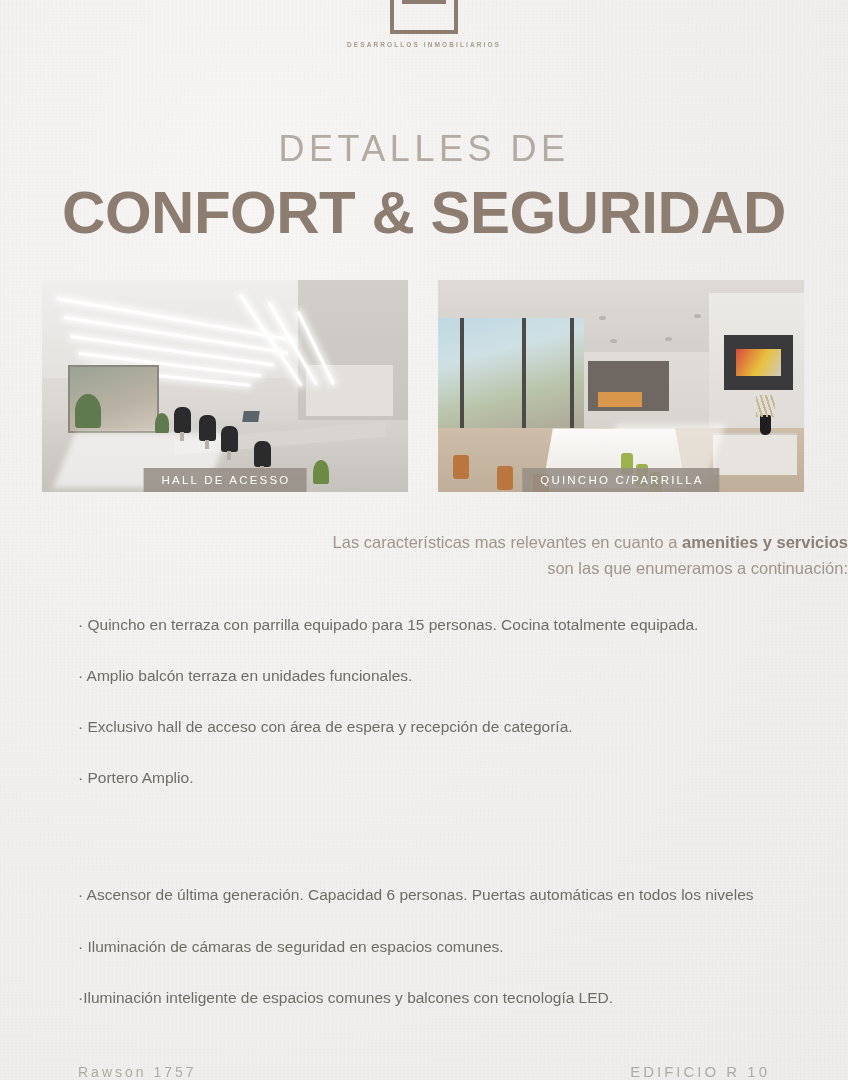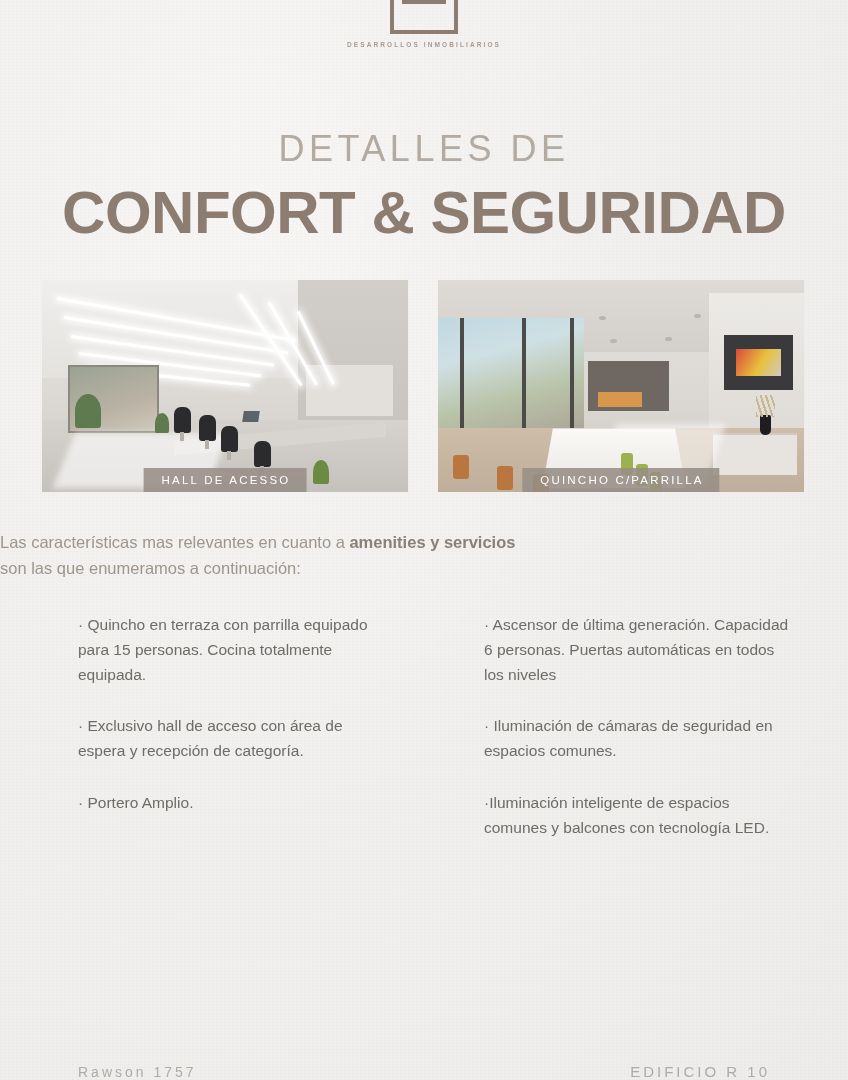--- a/index.html
+++ b/index.html
@@ -224,7 +224,7 @@
   
   .intro{
     position:absolute; top:530px; left:0; right:0;
-    text-align:left;
+    text-align:right;
     font-size:16.5px;
     line-height:1.55;
     color:#9e958d;

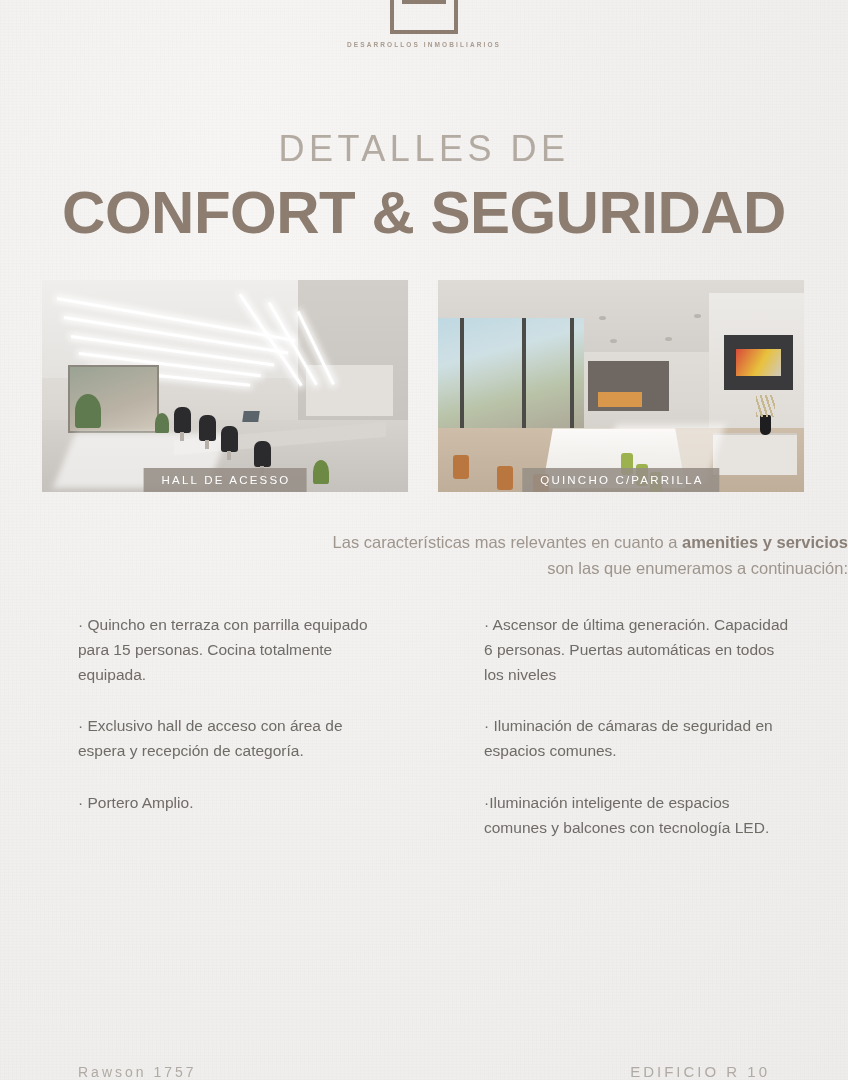--- a/index.html
+++ b/index.html
@@ -234,7 +234,7 @@
   
   .cols{
     position:absolute; top:612px; left:78px; right:52px;
-    display:flex; gap:94px;
+    display:flex; gap:66px;flex-direction:column;
   }
   .col{ flex:1; }
   .bullet{

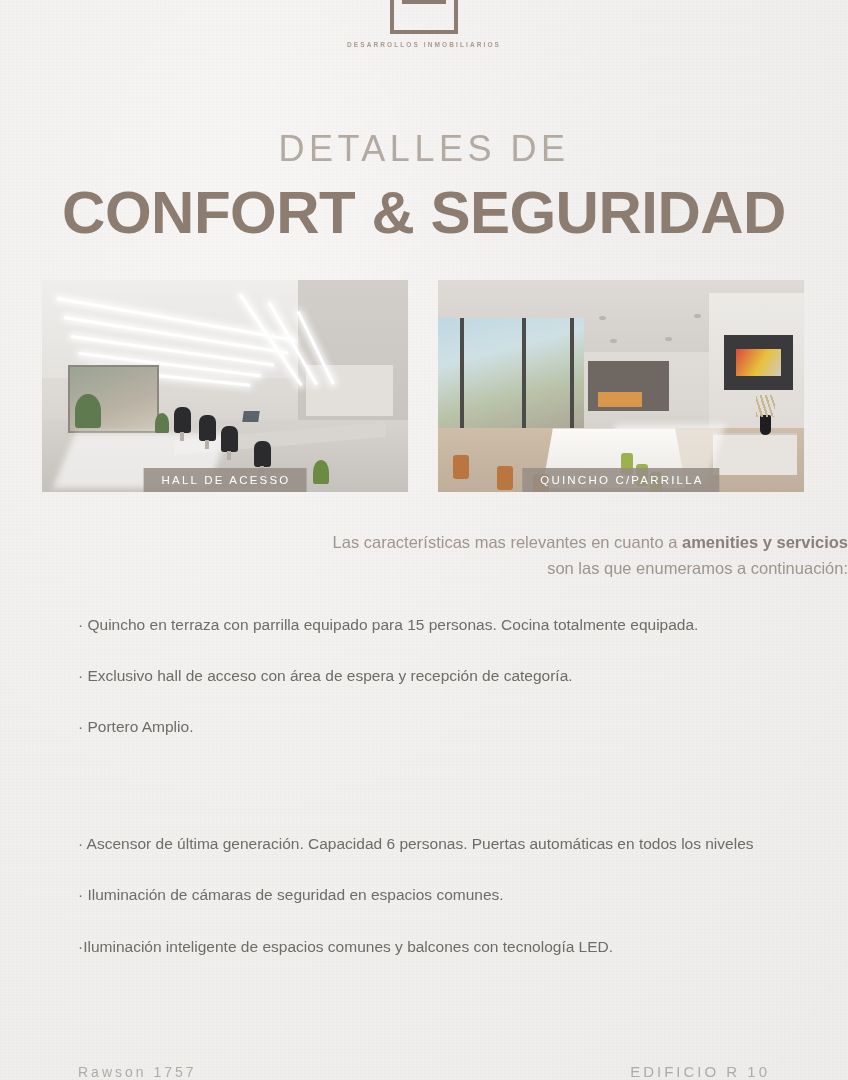--- a/index.html
+++ b/index.html
@@ -343,6 +343,7 @@
 <div class="cols">
   <div class="col">
     <div class="bullet">· Quincho en terraza con parrilla equipado para 15 personas. Cocina totalmente equipada.</div>
+    <div class="bullet">· Amplio balcón terraza en unidades funcionales.</div>
     <div class="bullet">· Exclusivo hall de acceso con área de espera y recepción de categoría.</div>
     <div class="bullet">· Portero Amplio.</div>
   </div>

